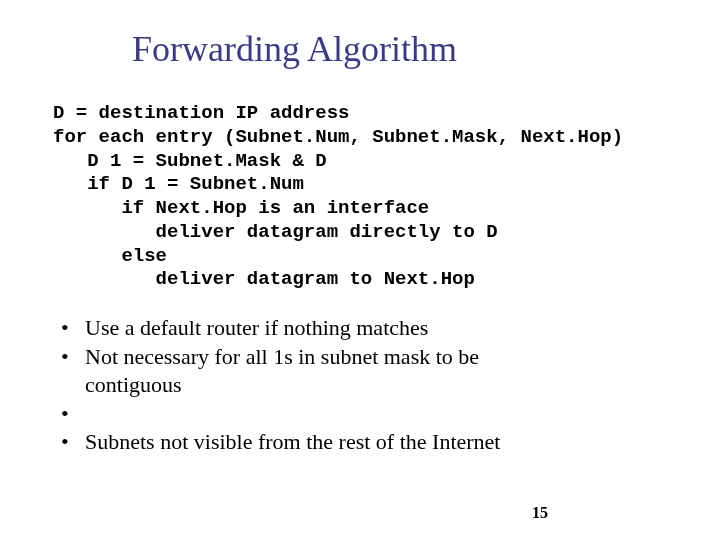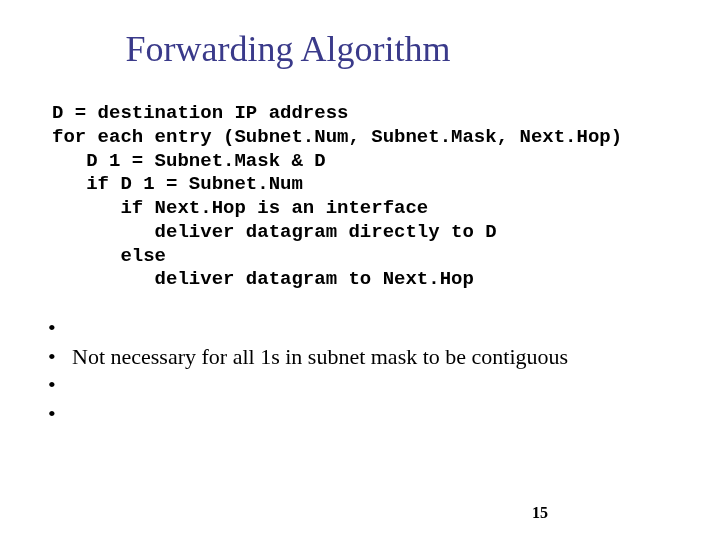--- a/index.html
+++ b/index.html
@@ -17,6 +17,7 @@
     height: 540px;
     position: relative;
     box-sizing: border-box;
+    padding-left: 13px;
   }
   .title {
     font-size: 36px;

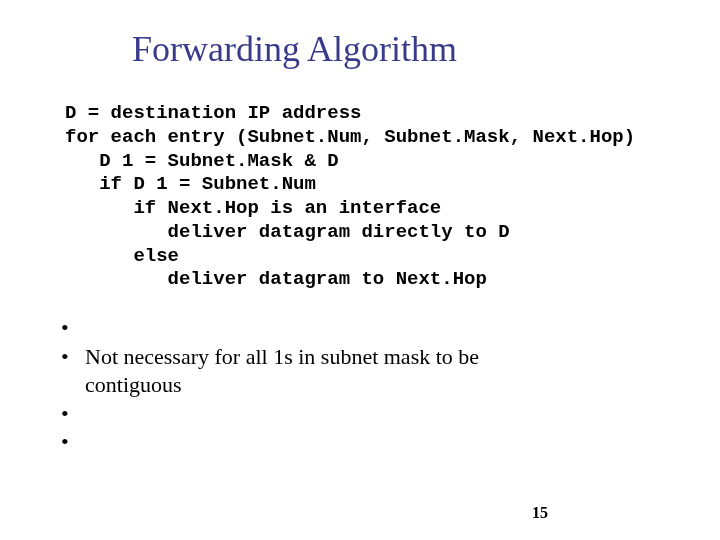--- a/index.html
+++ b/index.html
@@ -34,7 +34,7 @@
     line-height: 1.25;
     white-space: pre;
     margin-top: 32px;
-    margin-left: 52px;
+    margin-left: 40px;
     color: #000000;
   }
   .bullets {

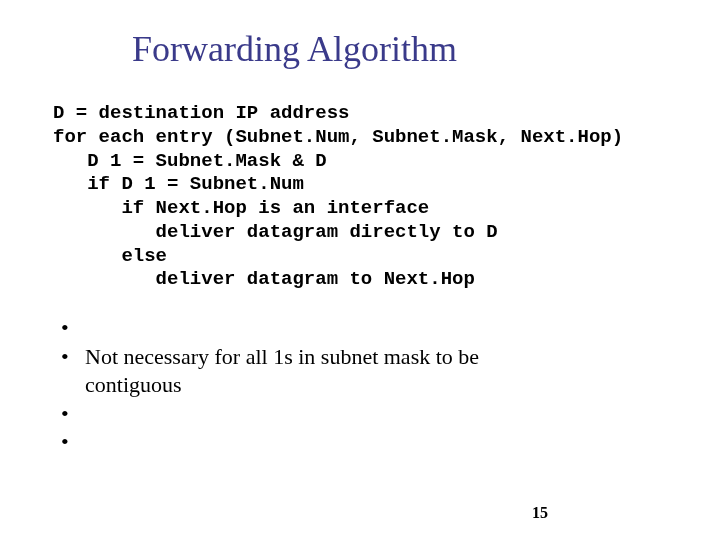--- a/index.html
+++ b/index.html
@@ -89,6 +89,7 @@
   <div class="bullets">
     <div class="bullet-row">
       <span class="bullet-dot">•</span>
+      <span>Use a default router if nothing matches</span>
     </div>
     <div class="bullet-row">
       <span class="bullet-dot">•</span>

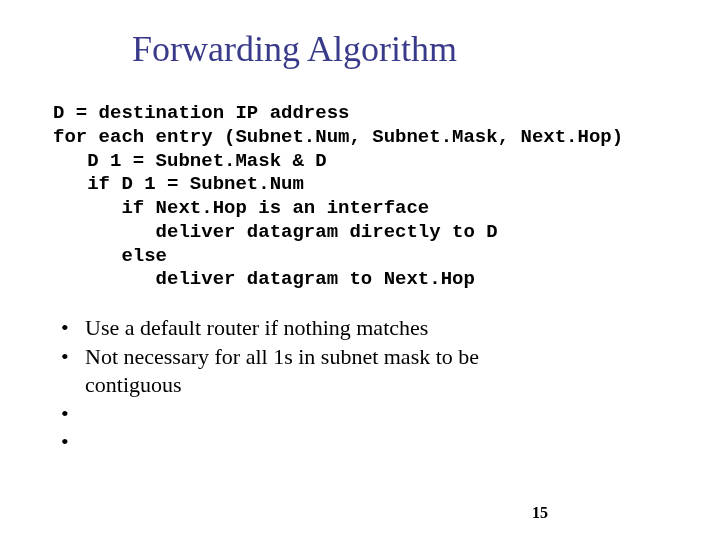--- a/index.html
+++ b/index.html
@@ -100,6 +100,7 @@
     </div>
     <div class="bullet-row">
       <span class="bullet-dot">•</span>
+      <span>Subnets not visible from the rest of the Internet</span>
     </div>
   </div>
 

